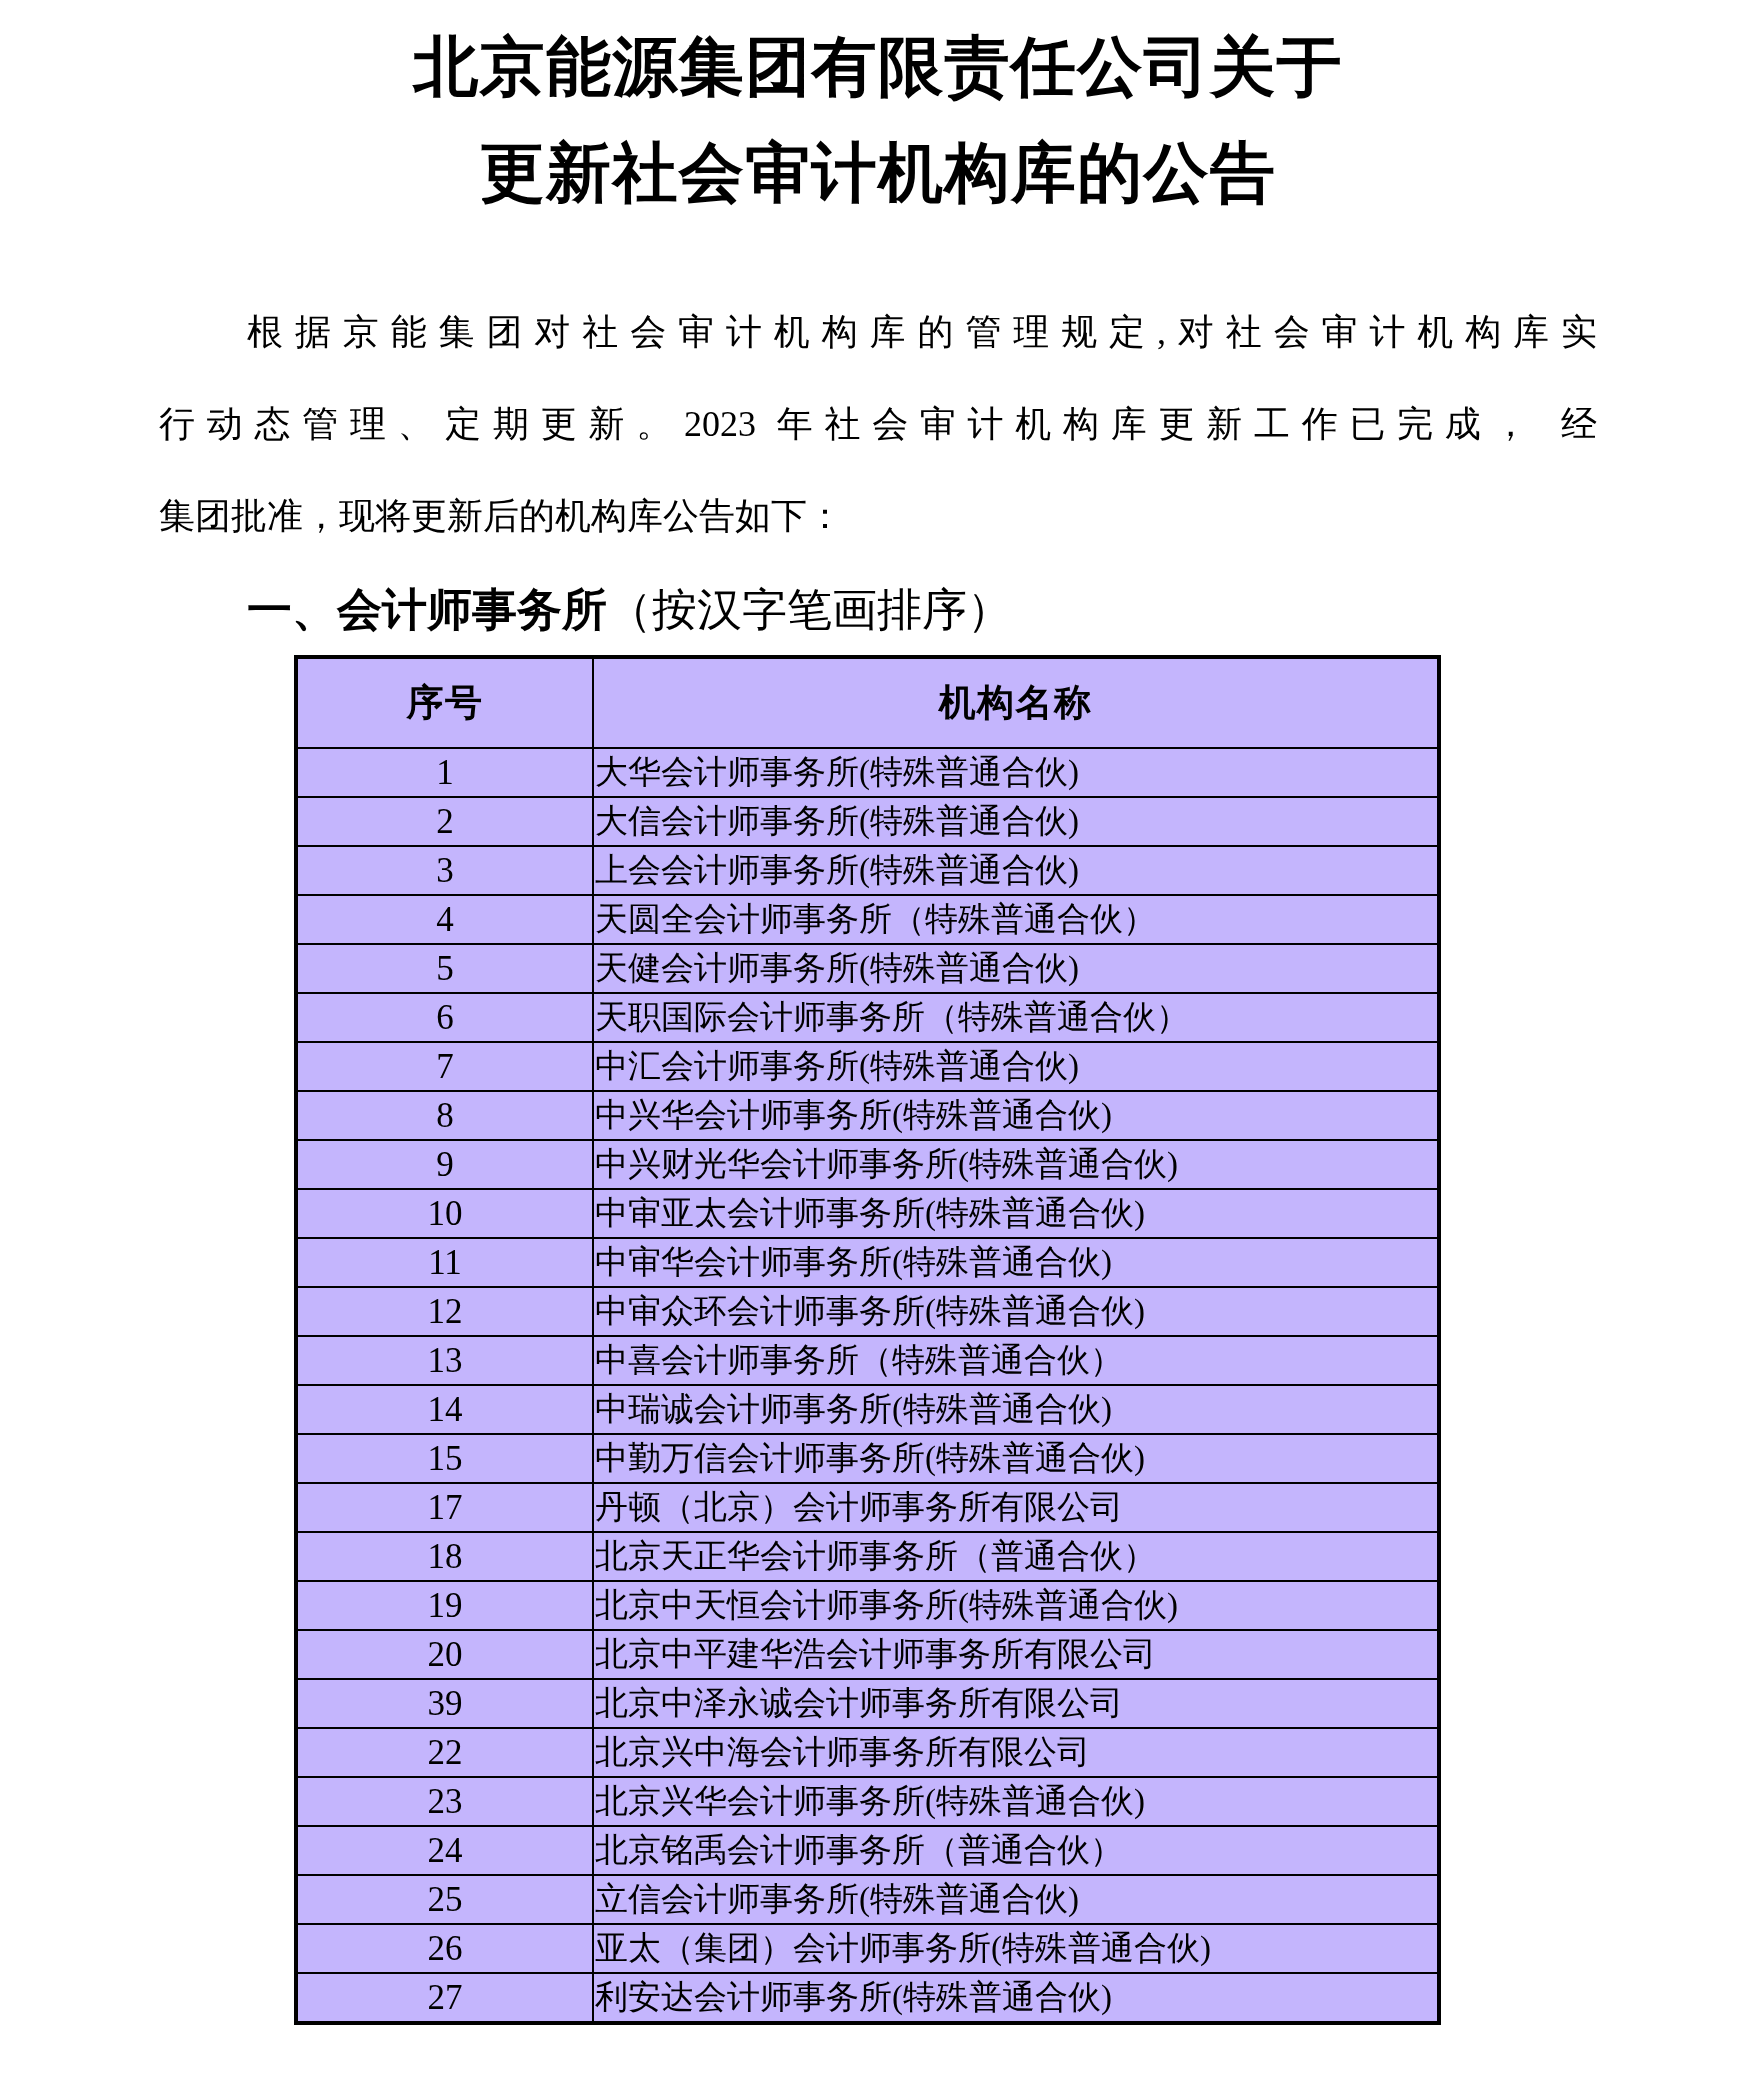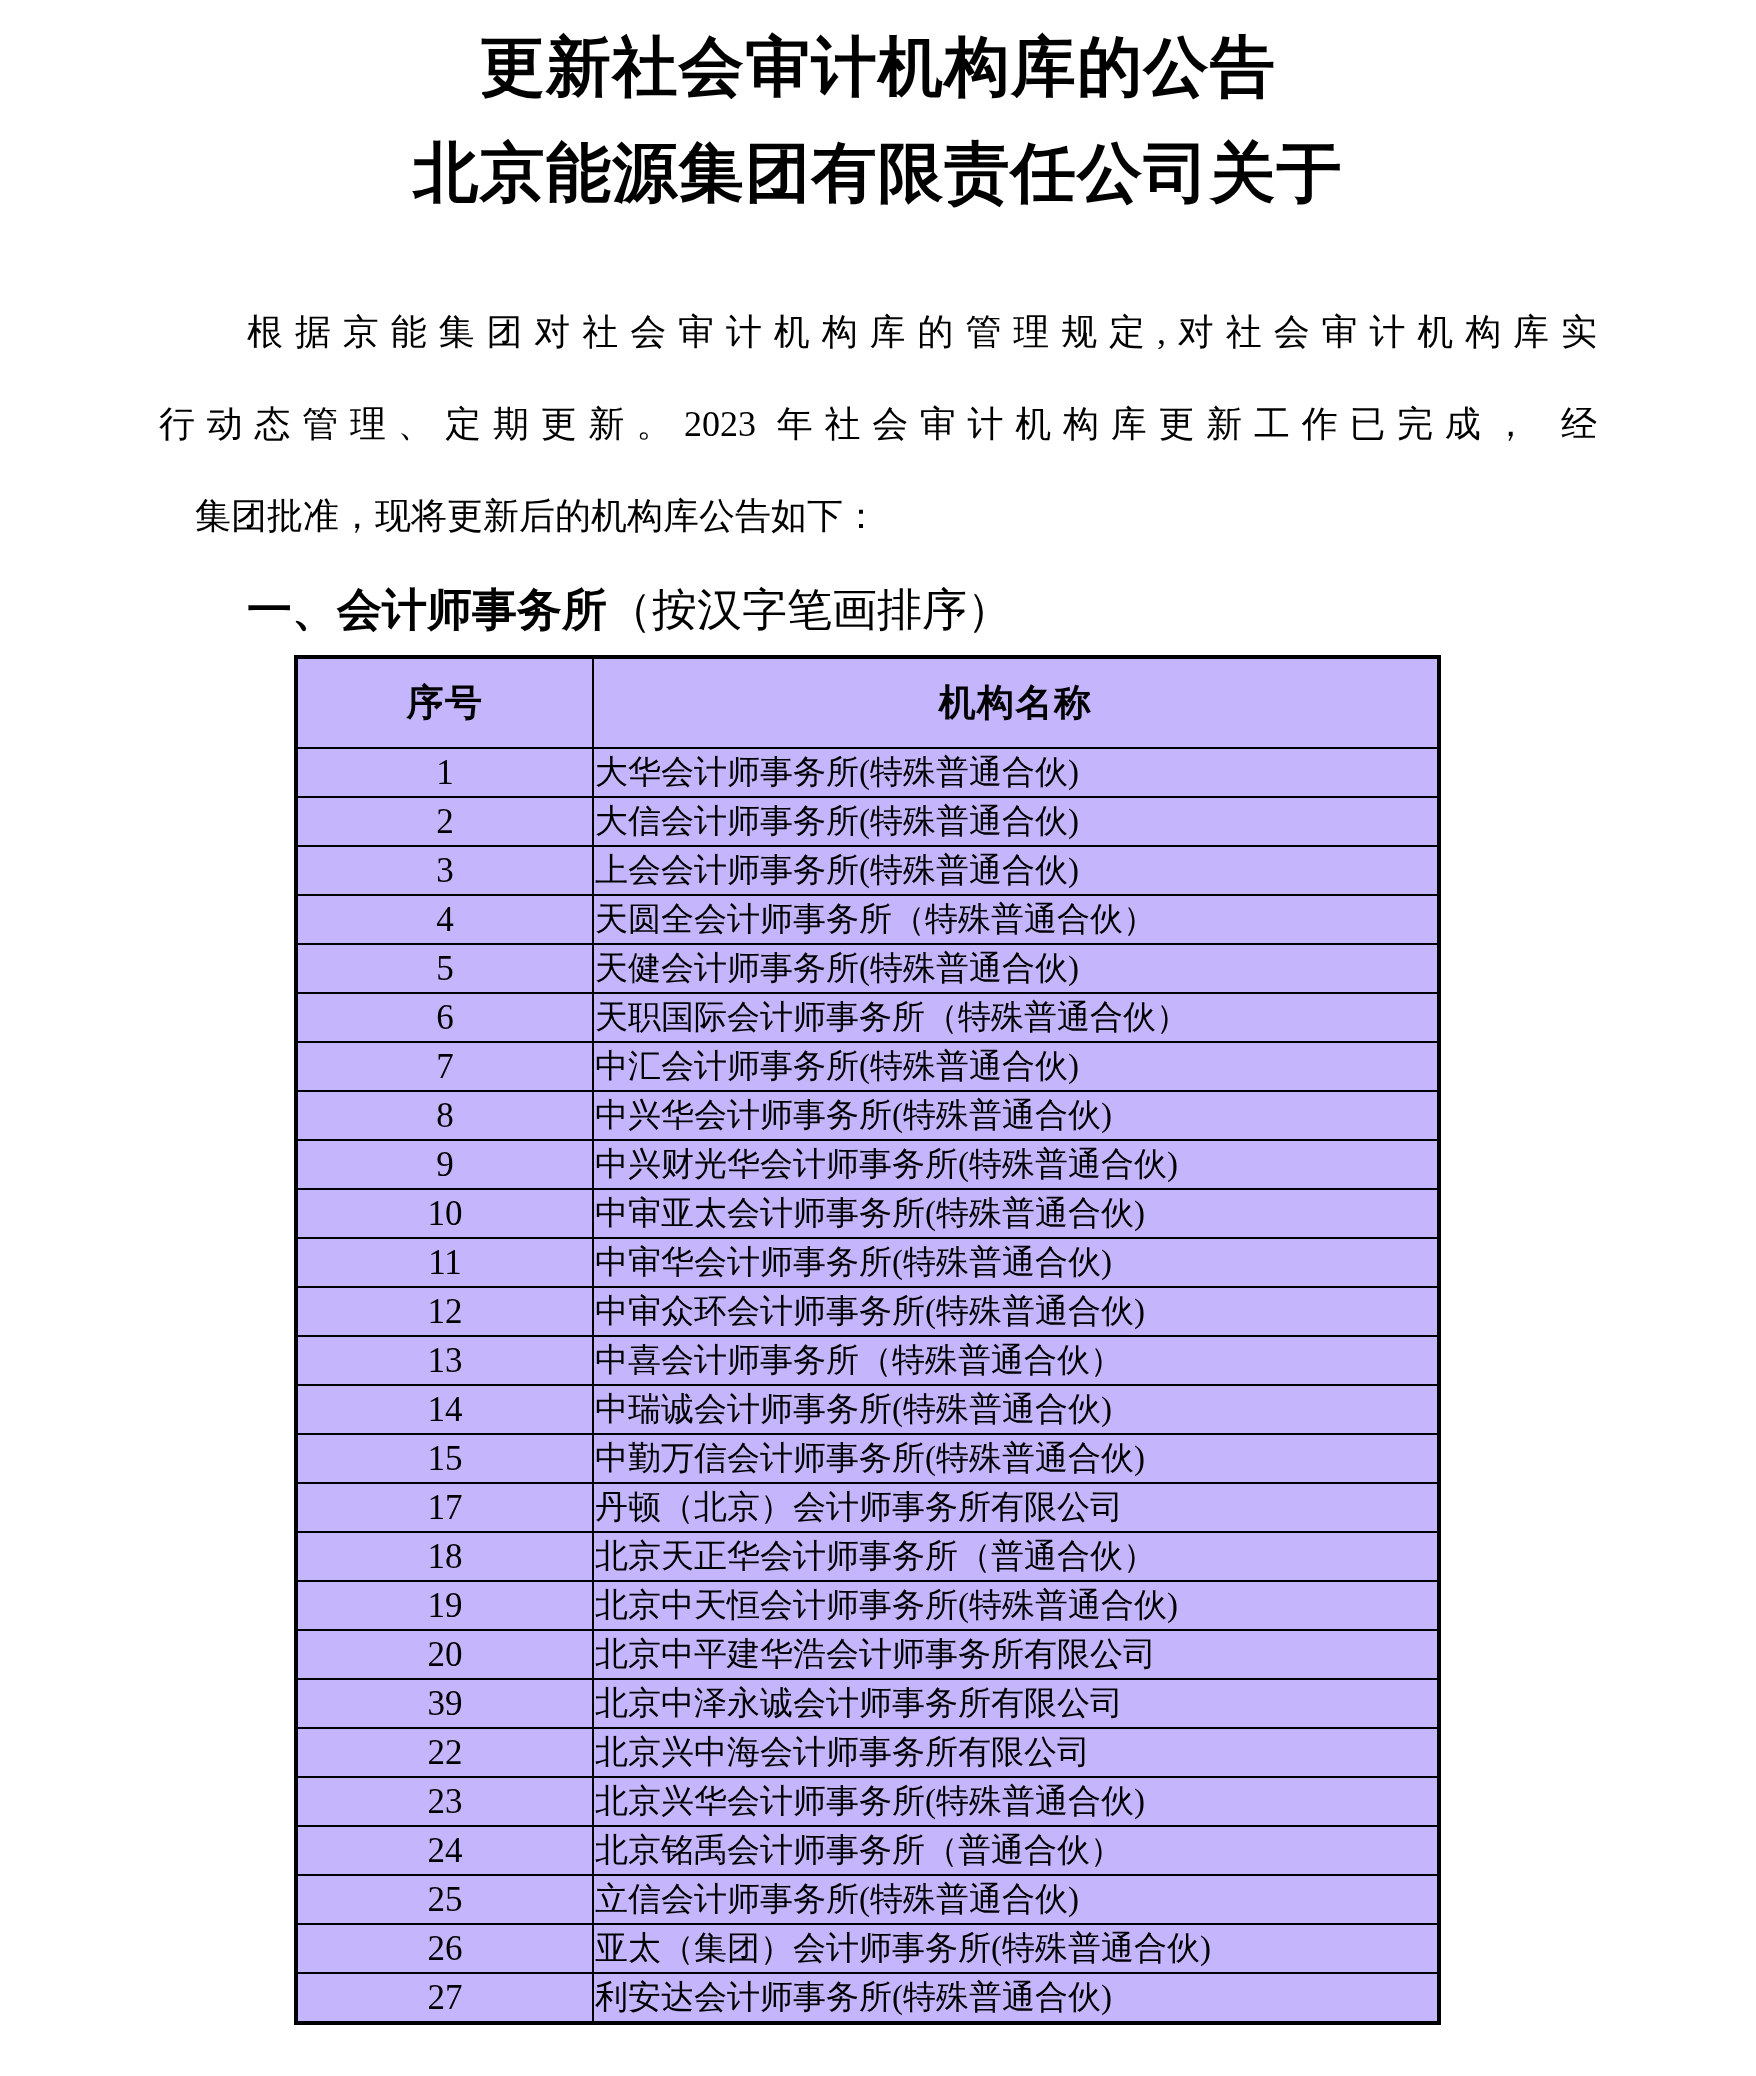--- a/index.html
+++ b/index.html
@@ -94,8 +94,8 @@
 <div class="doc">
 
   <div class="doc-title">
+    <div>北京能源集团有限责任公司关于</div>
     <div>更新社会审计机构库的公告</div>
-    <div>北京能源集团有限责任公司关于</div>
   </div>
 
   <div class="para">

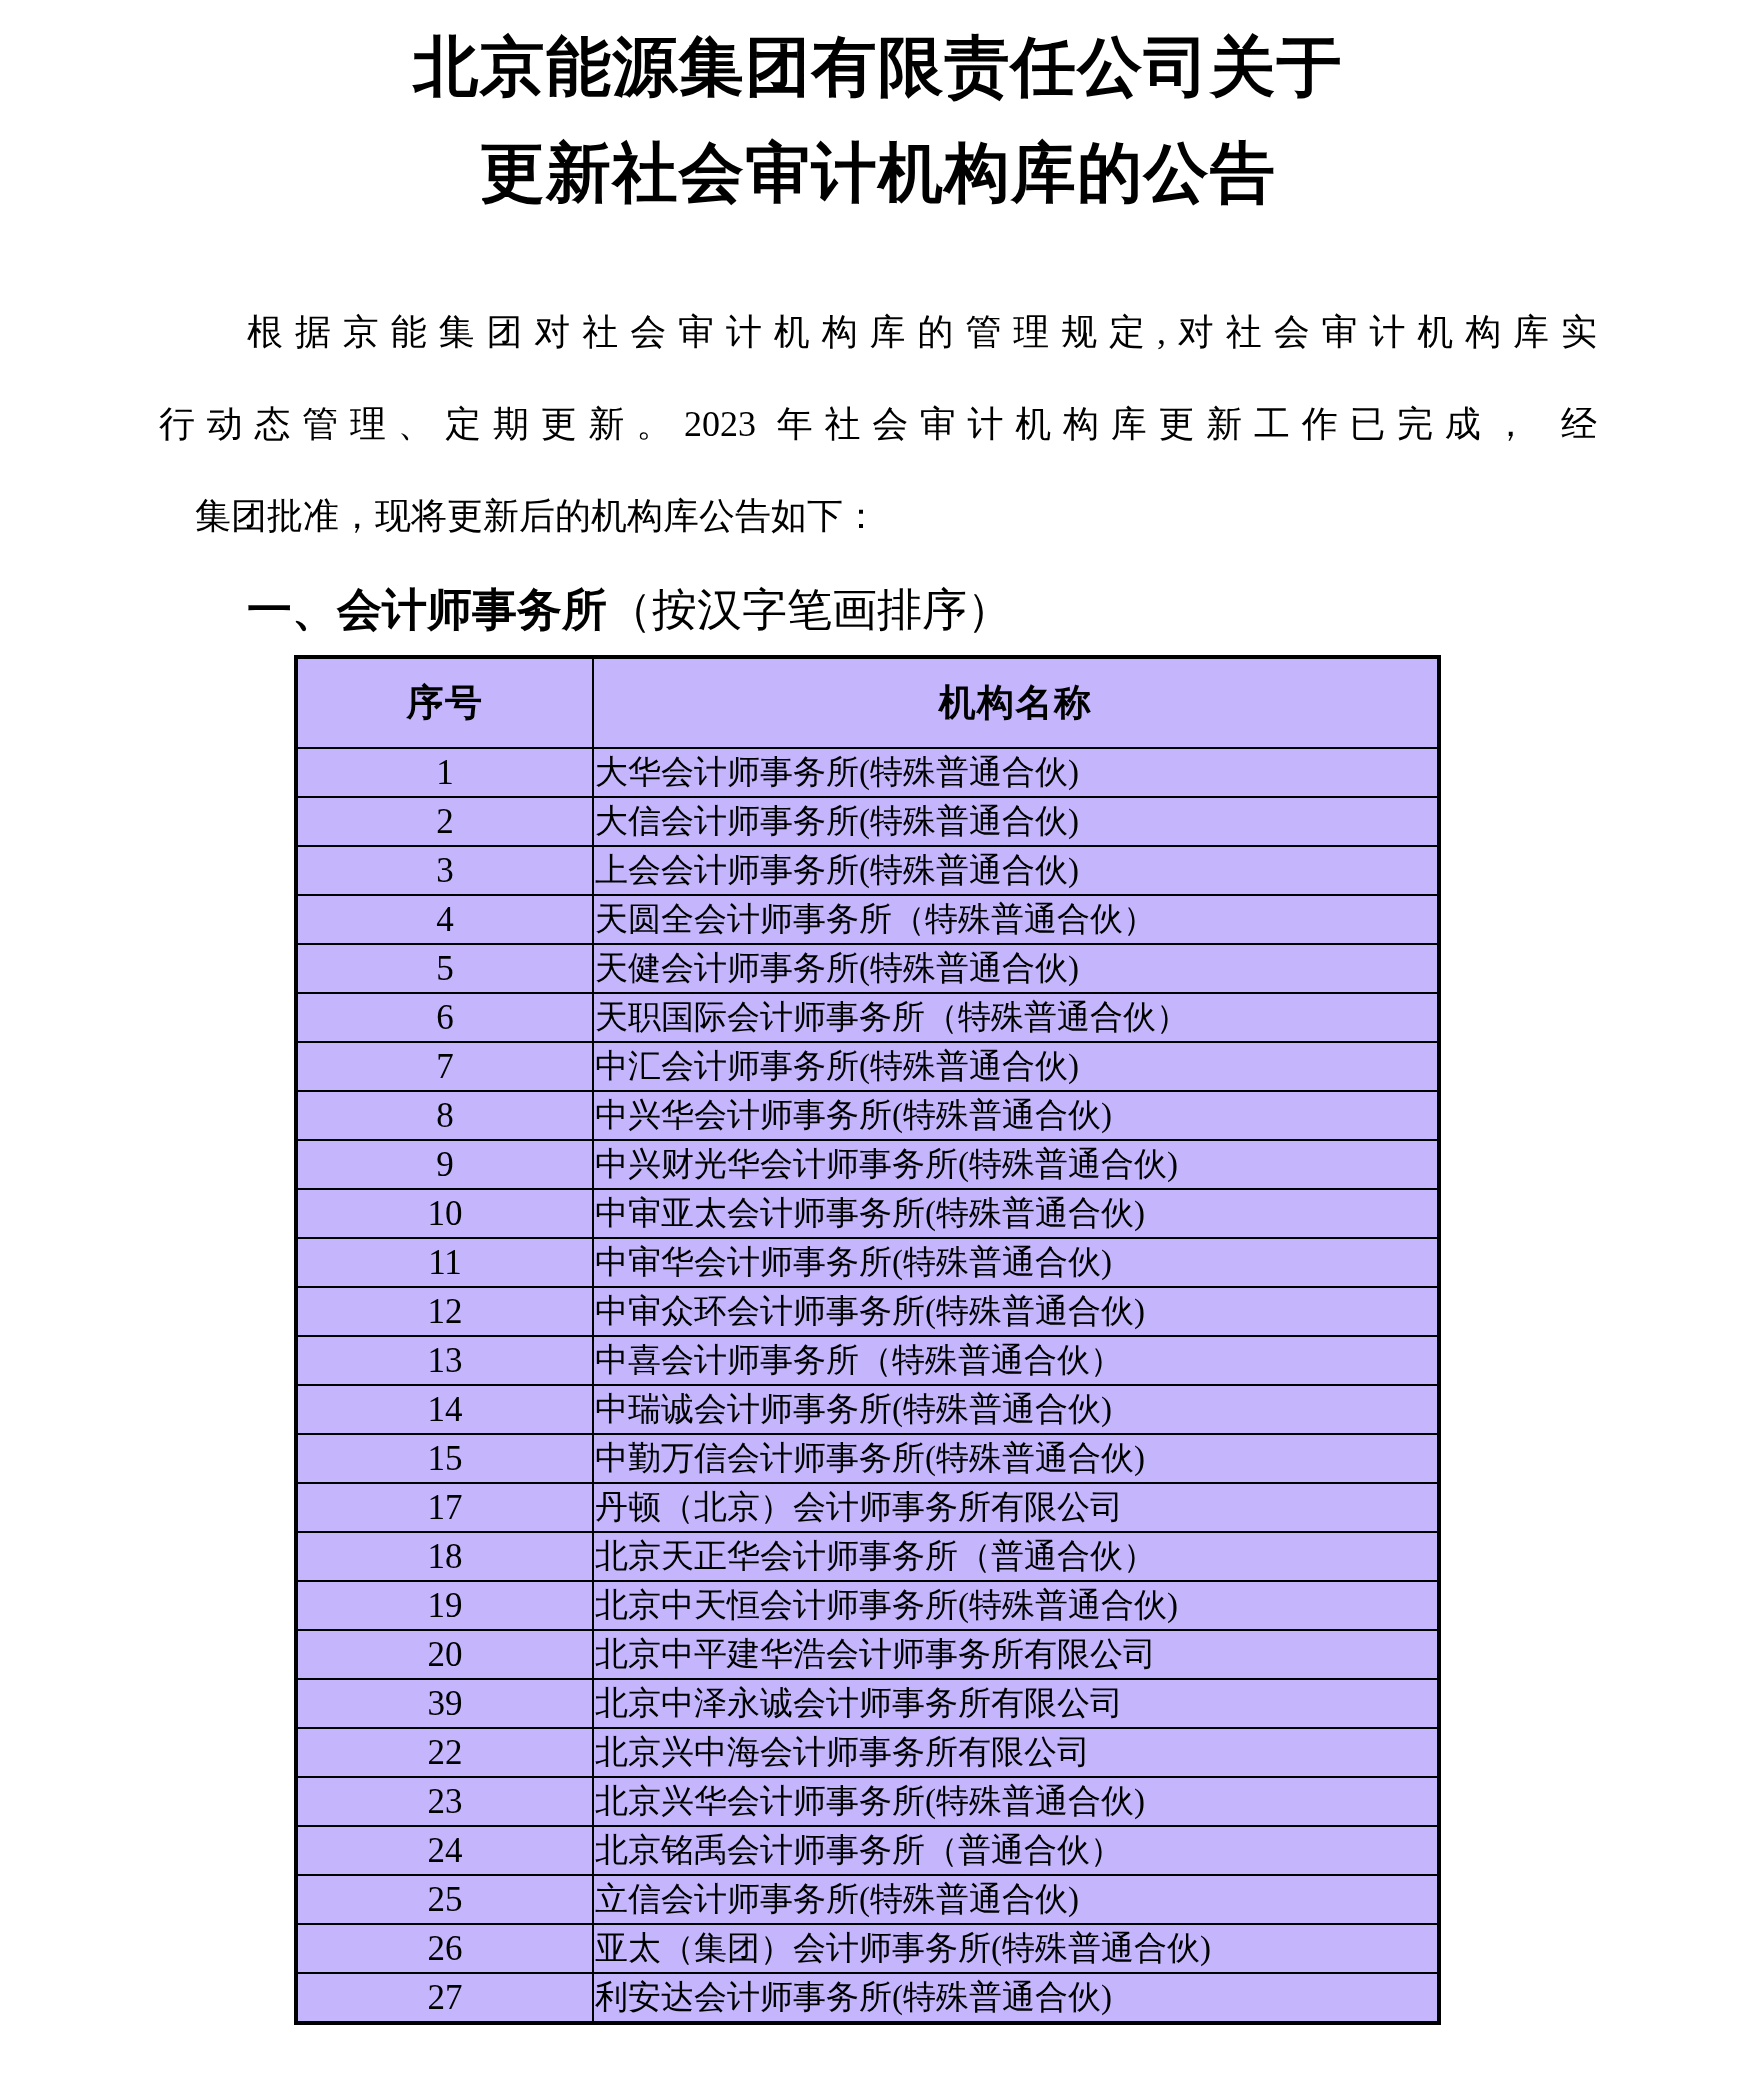--- a/index.html
+++ b/index.html
@@ -42,7 +42,6 @@
   .para-line.last {
     text-align: center;
     text-align-last: left;
-    margin-left: 36px;
   }
   .section-heading {
     margin-top: 15.6px;

